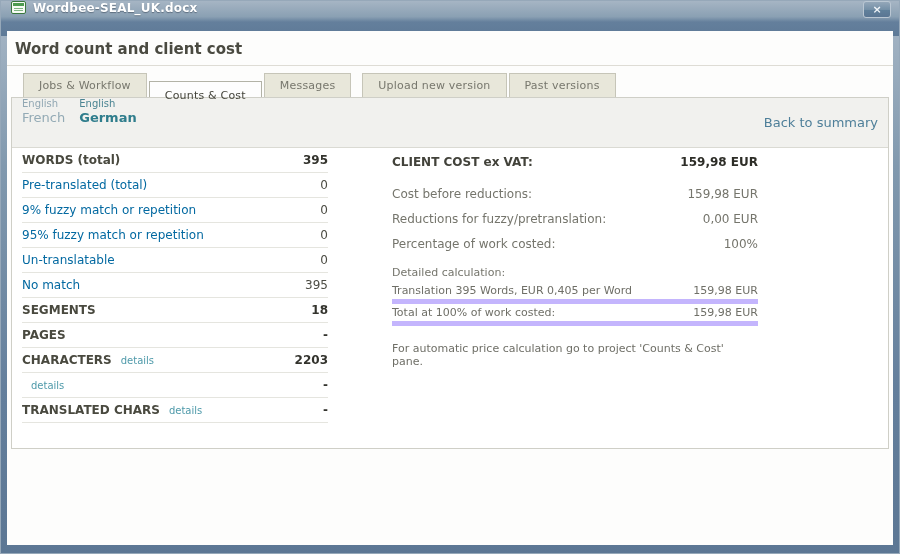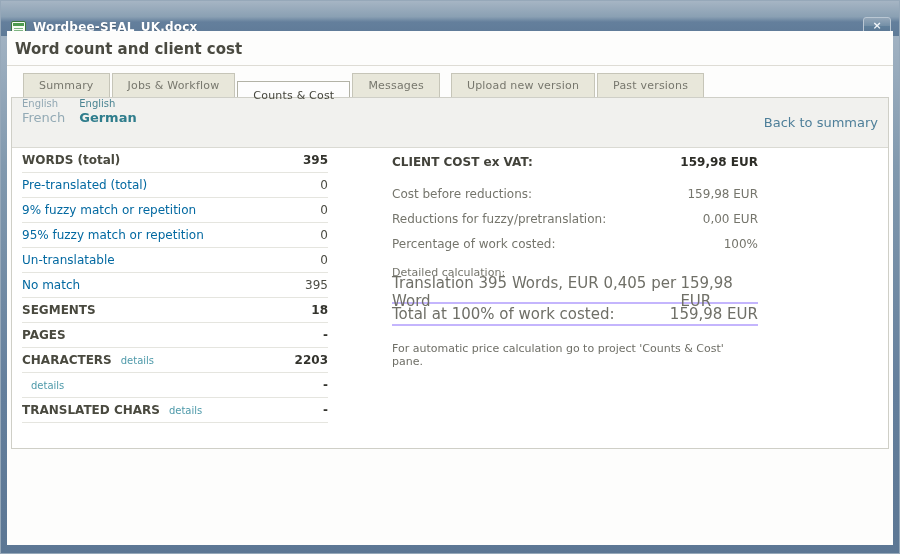--- a/index.html
+++ b/index.html
@@ -12,7 +12,7 @@
     border:1px solid #96a8b9;
   }
   .titlebar {
-    height:35px; display:flex; align-items:flex-end; padding:0 8px 2px 10px;
+    height:35px; display:flex; align-items:flex-start; padding:0 8px 2px 10px;
     background:linear-gradient(180deg,#a6b5c4 0%,#8aa0b3 45%,#647f9c 60%,#5e7a97 100%);
   }
   .doc-icon { width:15px; height:13px; background:#f6fbf4; border:1px solid #39783d; border-radius:2px; position:relative; flex:0 0 auto; }

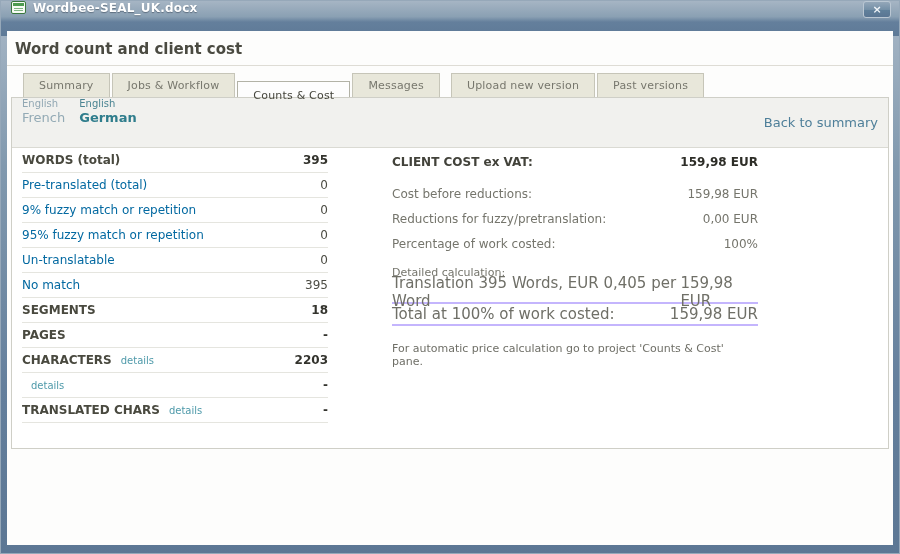--- a/index.html
+++ b/index.html
@@ -89,7 +89,6 @@
     <div class="heading">Word count and client cost</div>
 
     <div class="tabstrip">
-      <div class="tab">Summary</div>
       <div class="tab">Jobs &amp; Workflow</div>
       <div class="tab active">Counts &amp; Cost</div>
       <div class="tab">Messages</div>

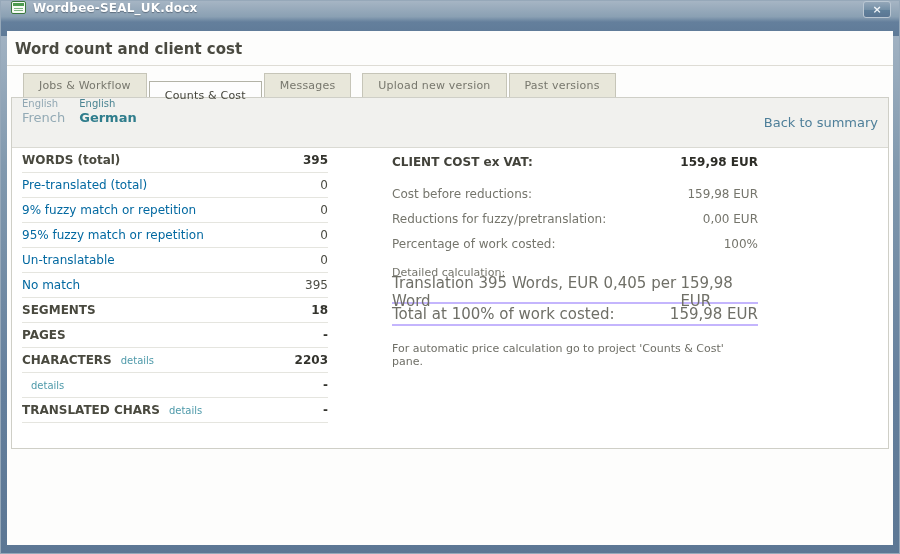--- a/index.html
+++ b/index.html
@@ -71,7 +71,7 @@
   .cost-row { display:flex; align-items:center; height:25px; color:#75756c; }
   .cost-row .val { margin-left:auto; }
   .detail-heading { margin-top:6px; height:20px; display:flex; align-items:center; font-size:11px; color:#75756c; }
-  .detail-row { display:flex; align-items:center; height:22px; font-size:15px; color:#6f6f67; border-bottom:2px solid #c4b5fd; }
+  .detail-row { display:flex; align-items:center; height:22px; font-size:11px; color:#6f6f67; border-bottom:5px solid #c4b5fd; }
   .detail-row .val { margin-left:auto; }
   .note { margin-top:16px; font-size:11px; color:#6f6f67; }
 </style>

